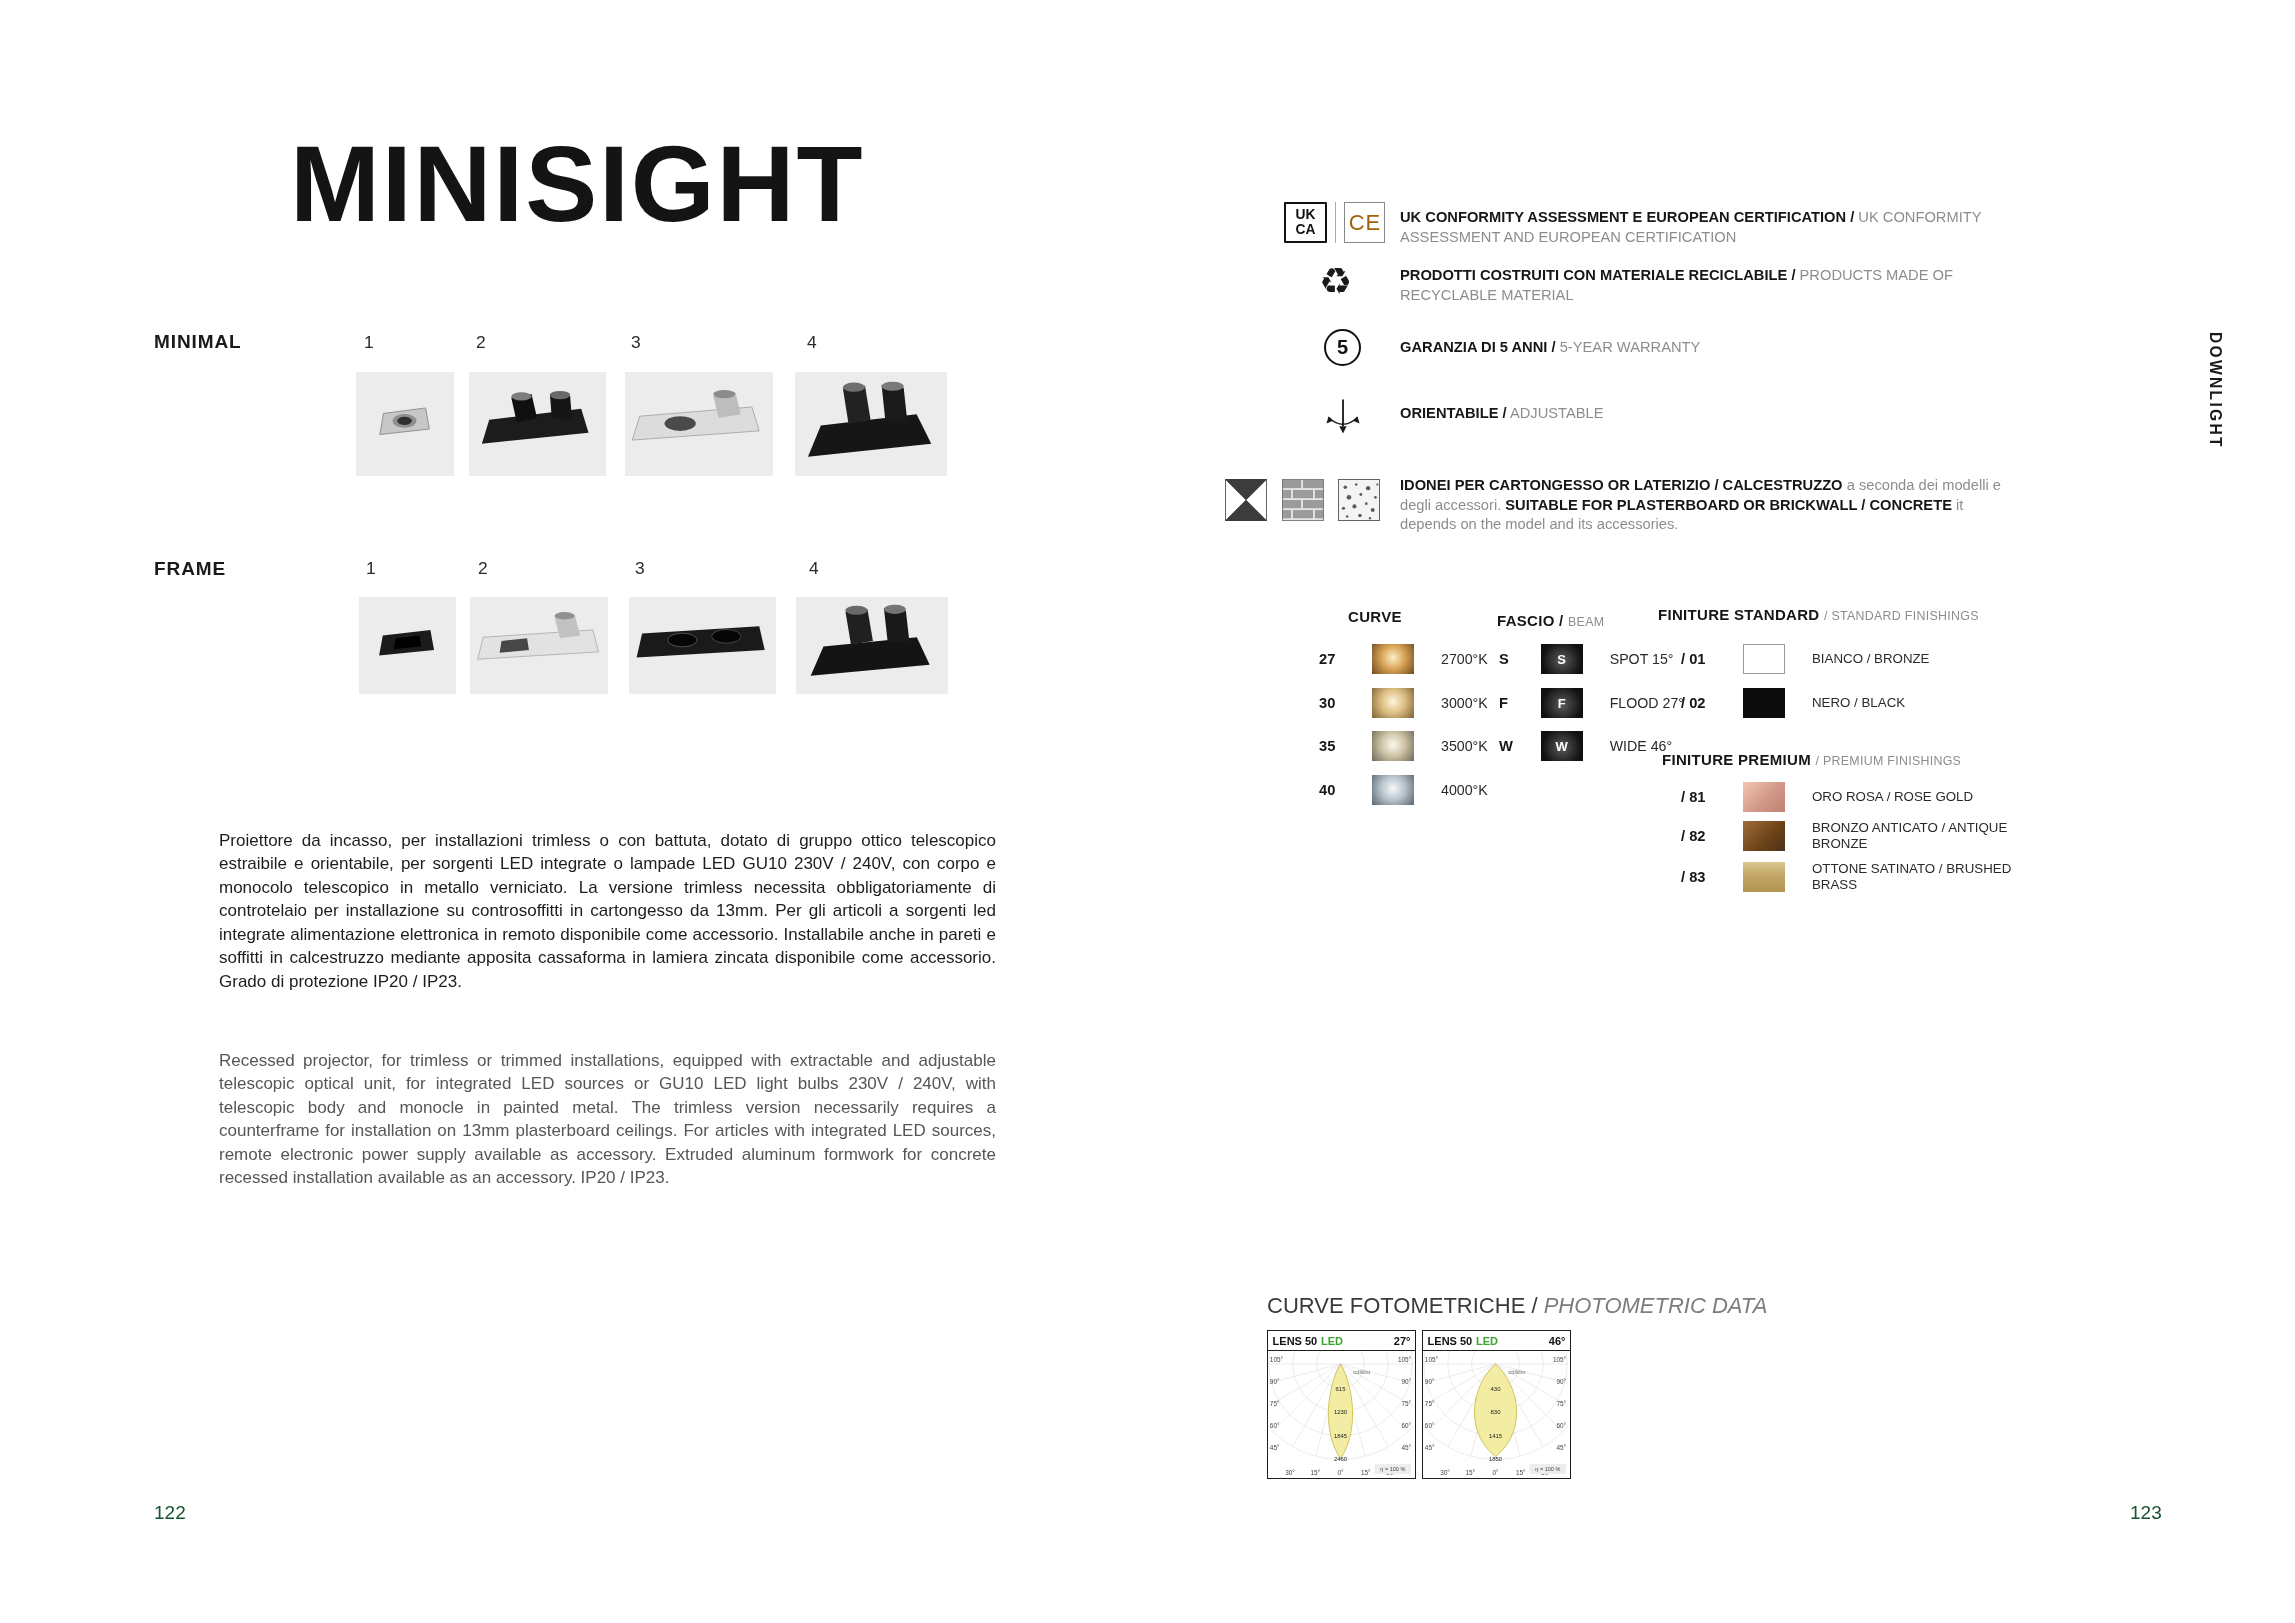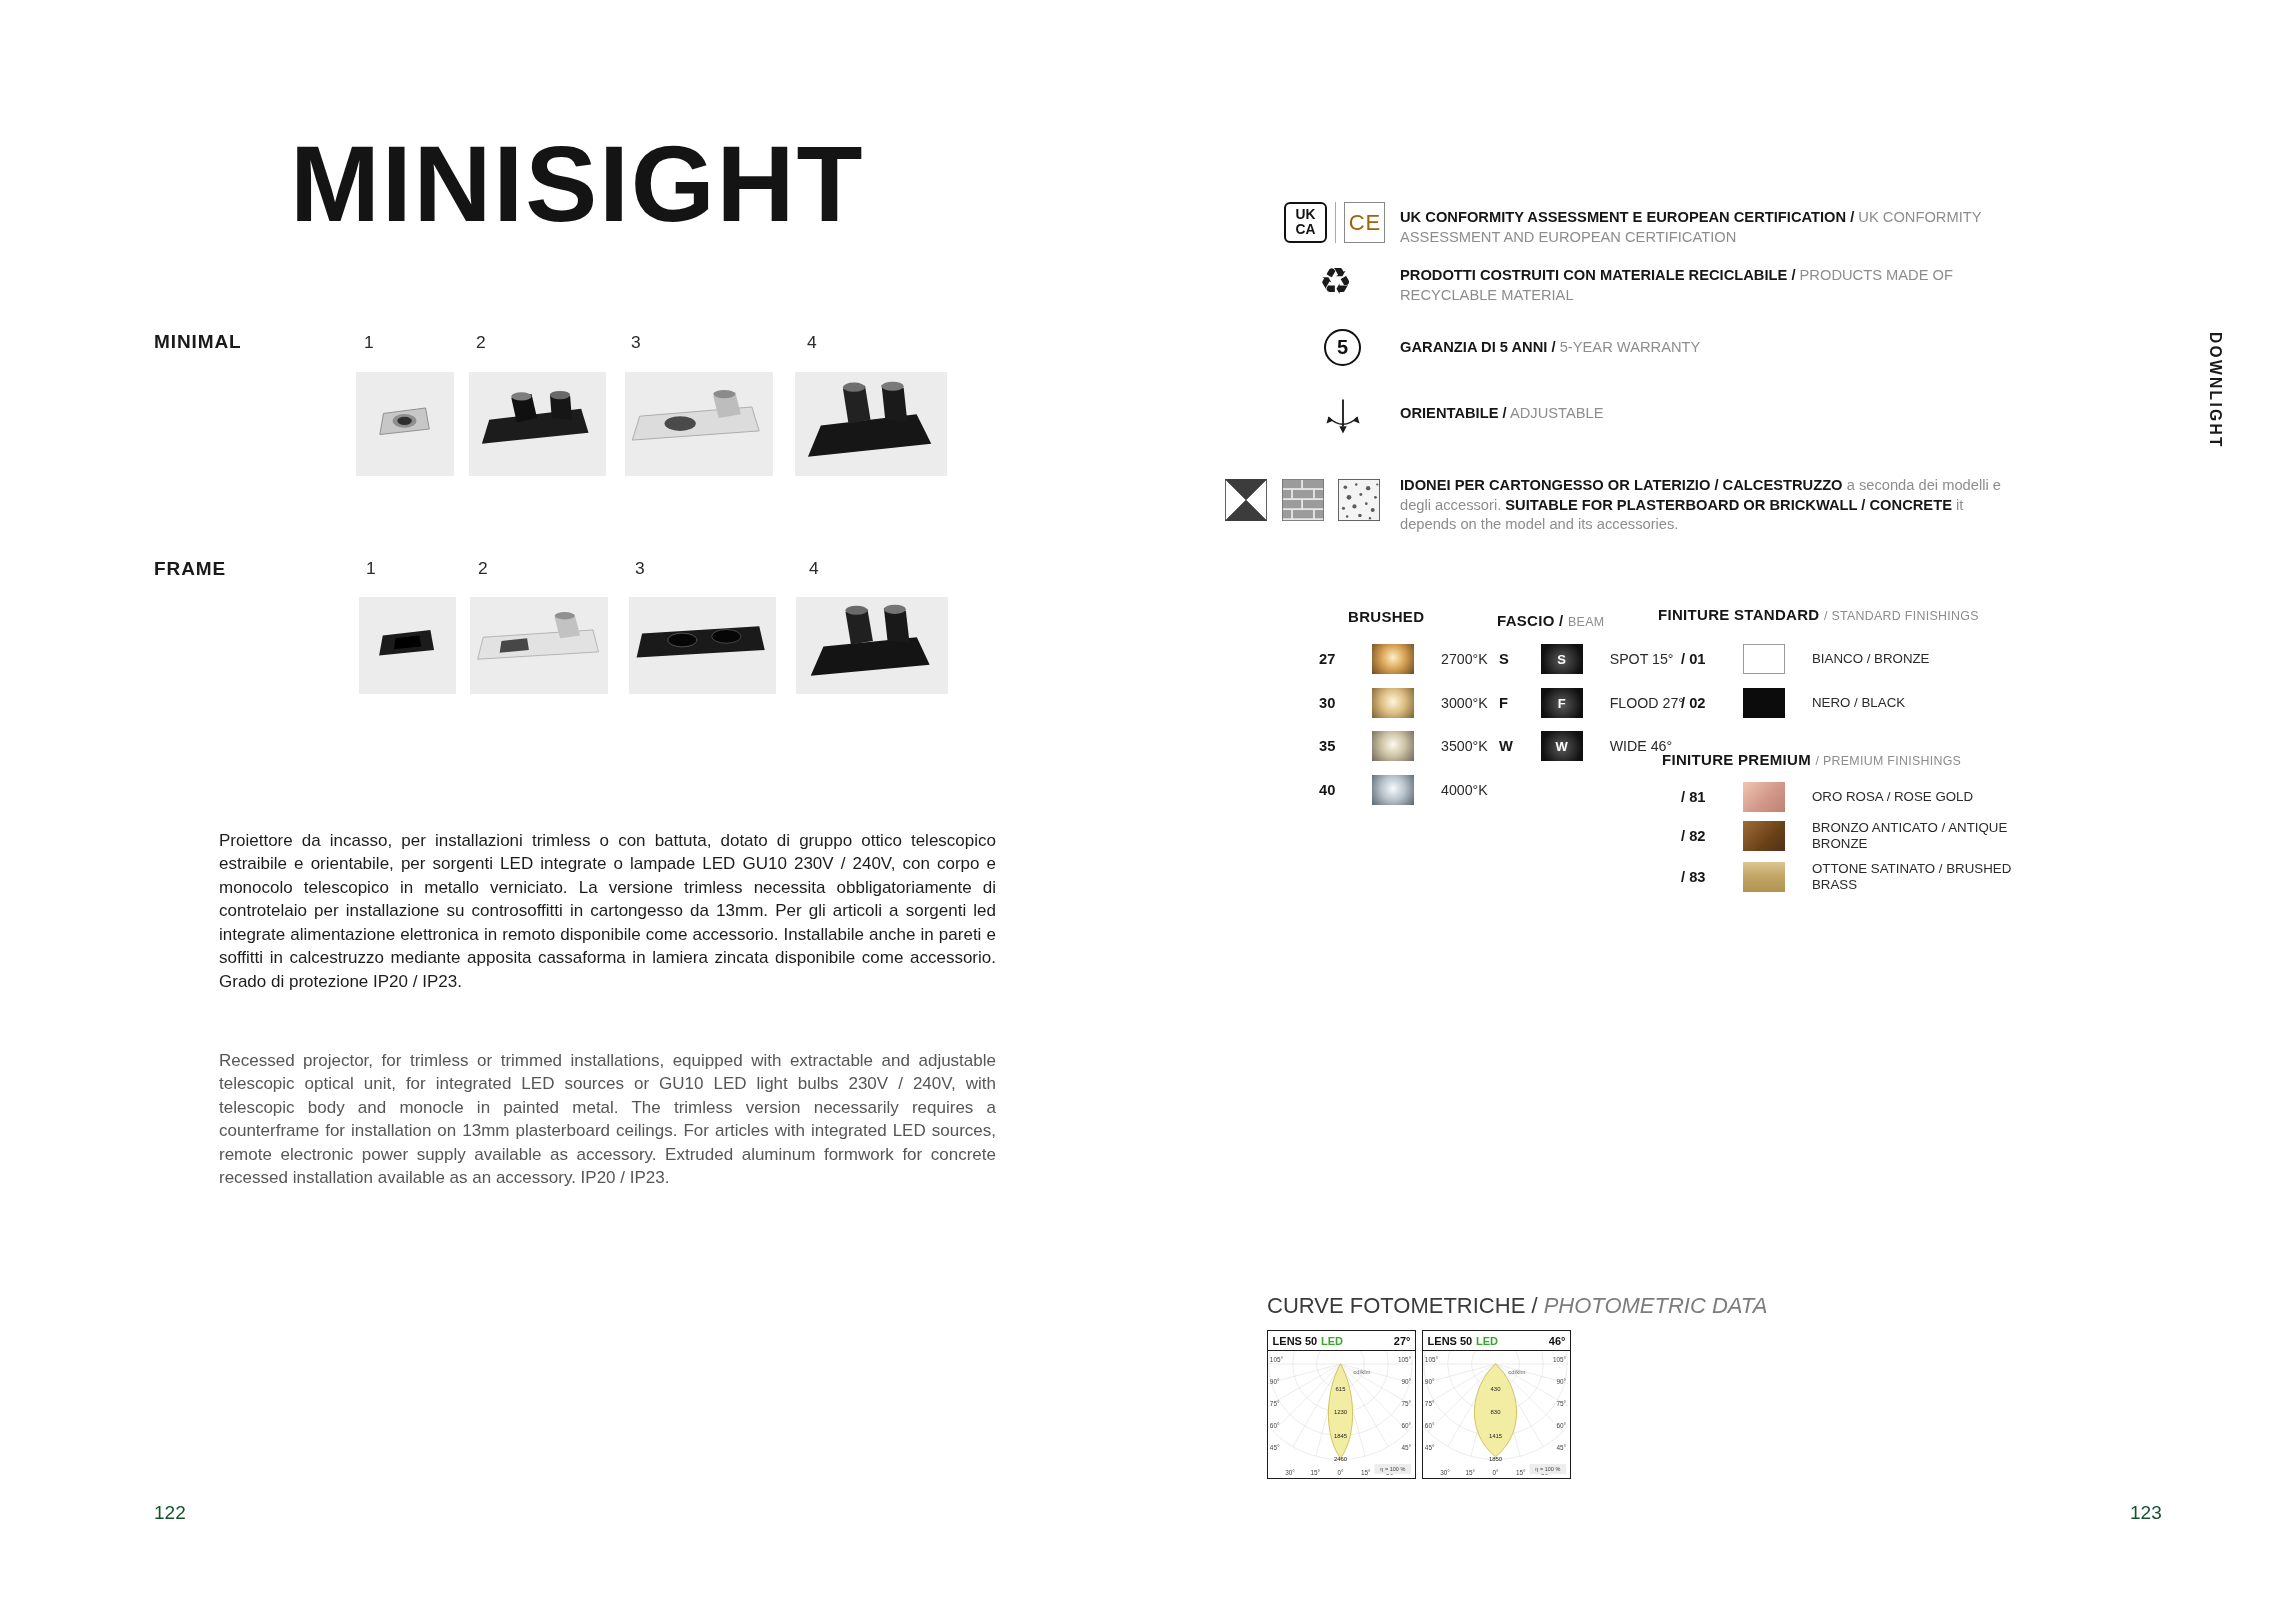--- a/index.html
+++ b/index.html
@@ -22,7 +22,7 @@
   
   .feat-text{font-size:14.7px;line-height:1.34;color:#8d8d8d;width:613px}
   .feat-text b{color:#161616;font-weight:700}
-  .ukca-box{width:43px;height:41px;border:2.3px solid #111;border-radius:6px;display:flex;flex-direction:column;
+  .ukca-box{width:43px;height:41px;border:2.3px solid #111;border-radius:1px;display:flex;flex-direction:column;
             align-items:center;justify-content:center;font-weight:800;font-size:13.8px;line-height:1.05;color:#111}
   .ce-box{width:41px;height:41px;border:1.4px solid #888;display:flex;align-items:center;justify-content:center;
           font-size:22px;color:#a16207;letter-spacing:0.9px}

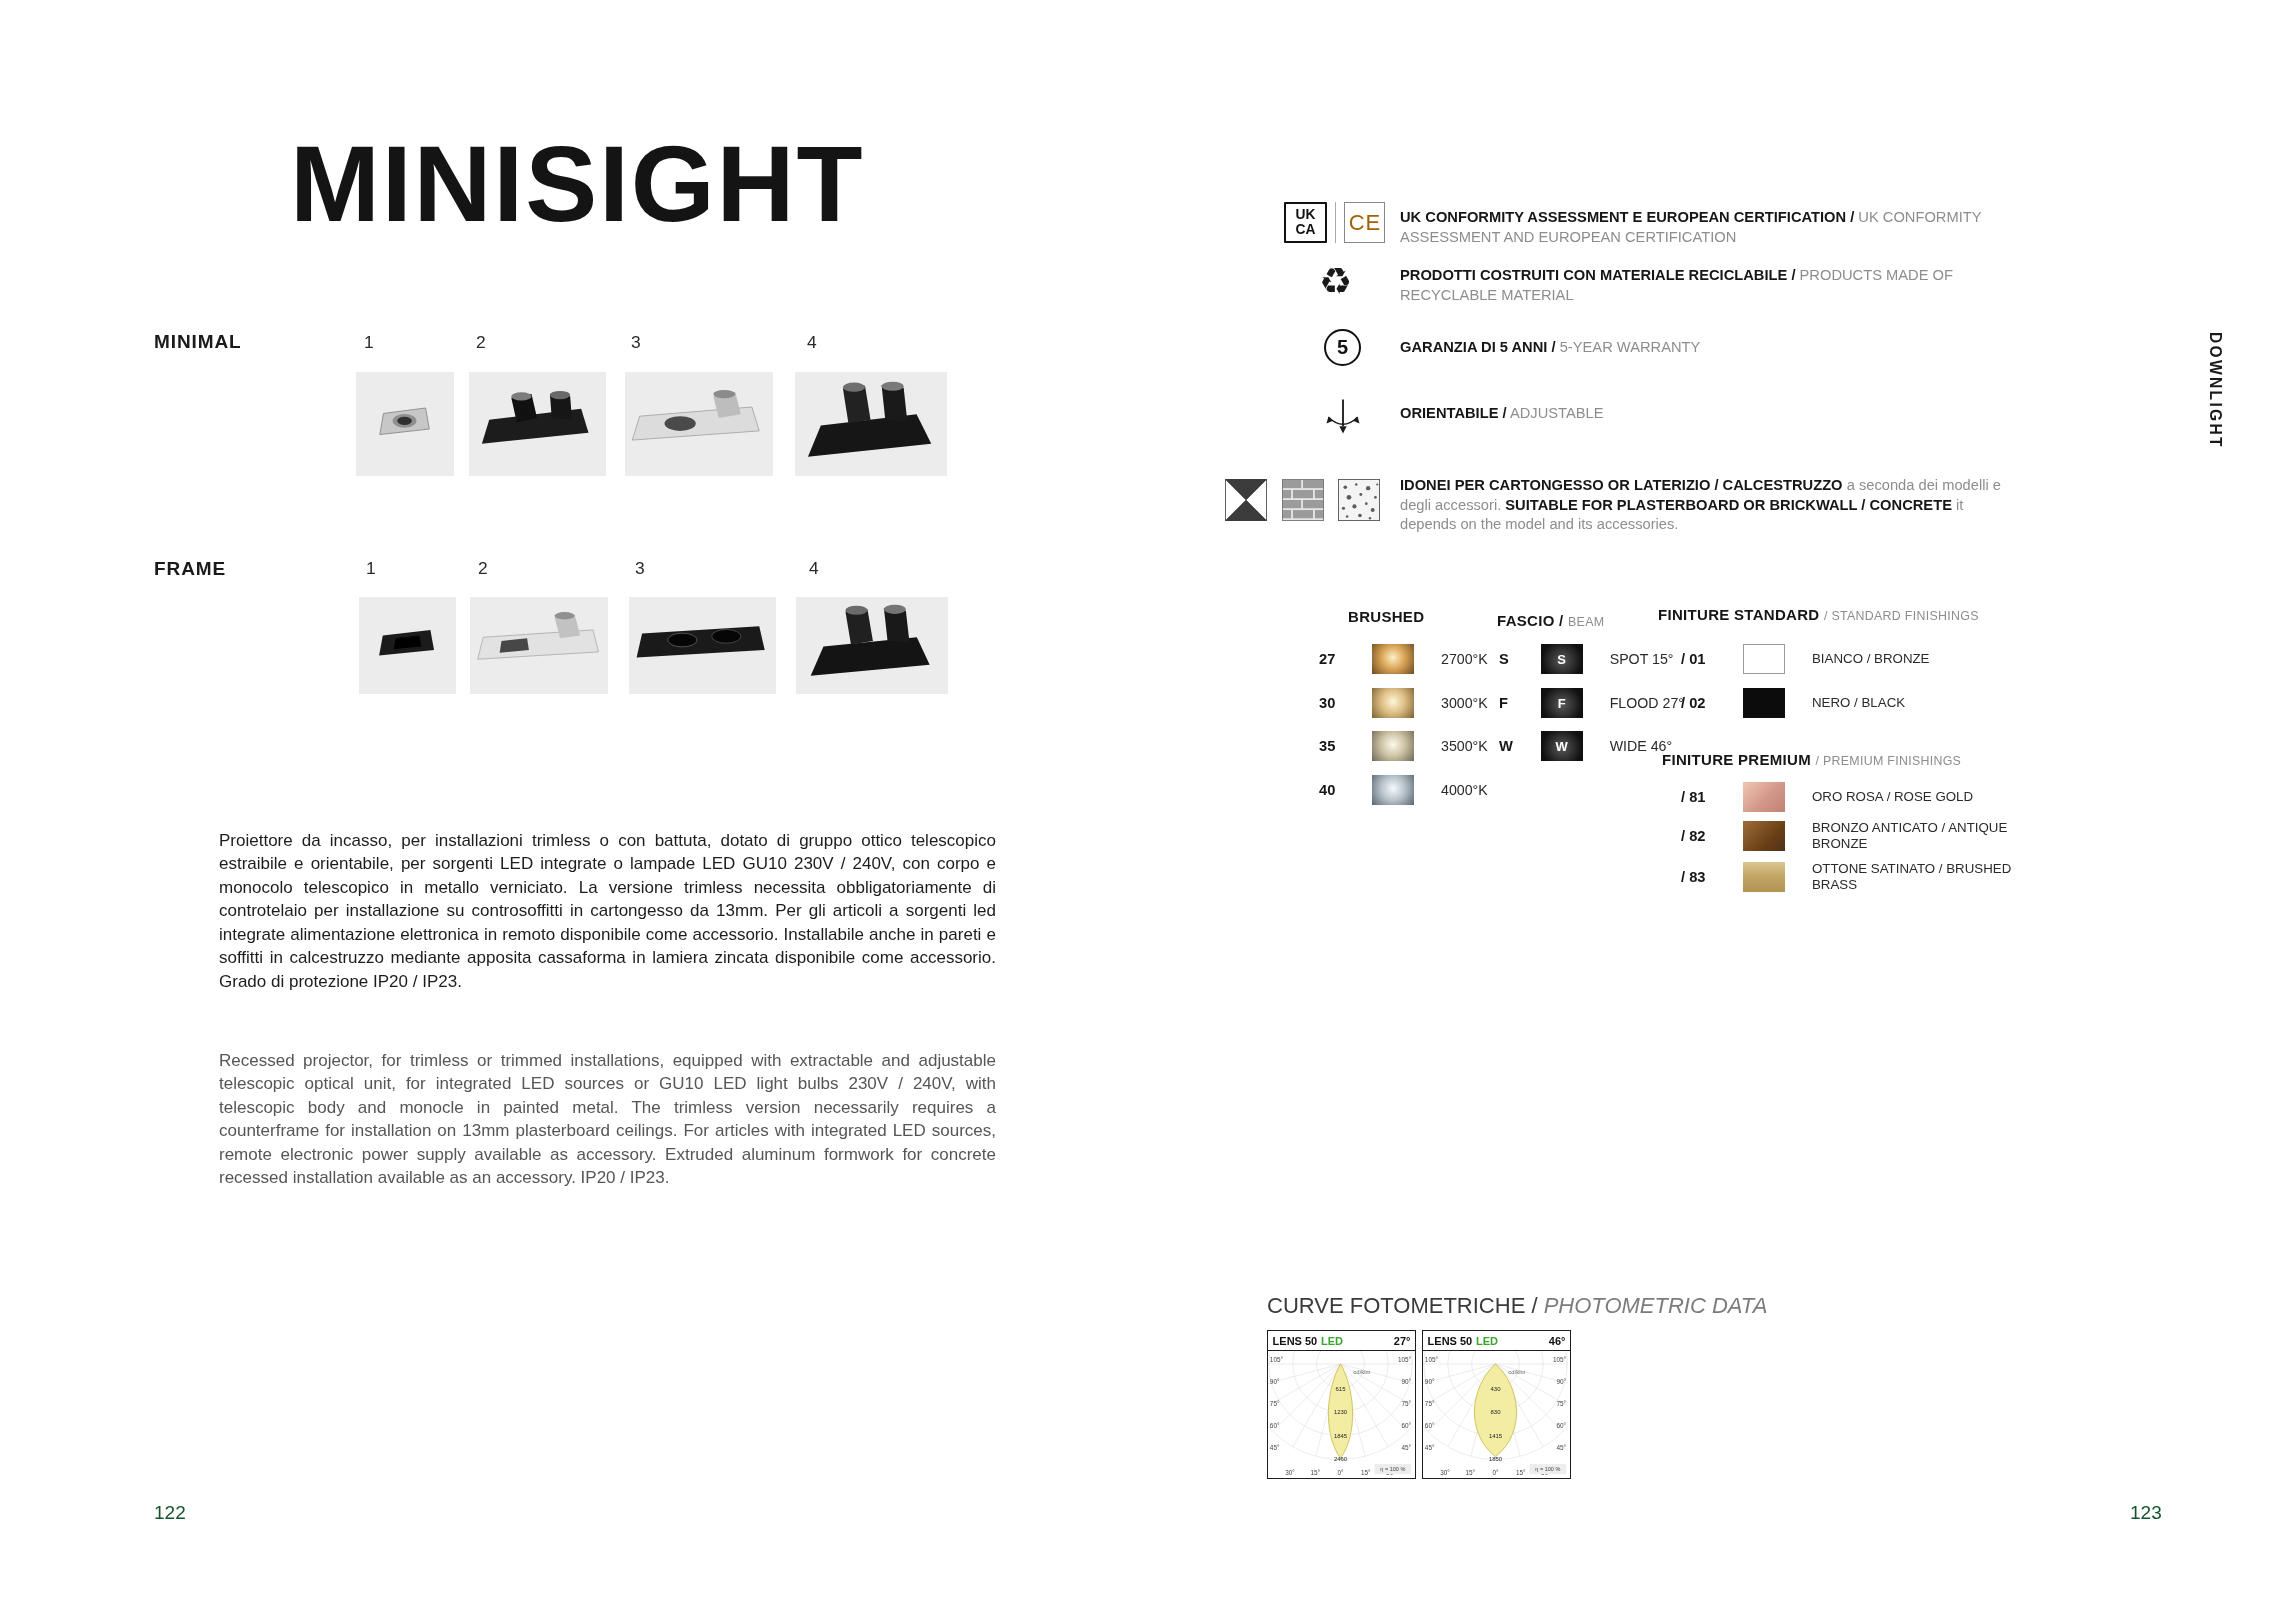--- a/index.html
+++ b/index.html
@@ -249,7 +249,7 @@
 
   <div class="abs side-tab" style="left:2206px;top:332px">DOWNLIGHT</div>
 
-  <div class="abs col-title" style="left:1348px;top:608px">BRUSHED</div>
+  <div class="abs col-title" style="left:1348px;top:608px">CURVE</div>
   <div class="spec-row" style="left:1319px;top:644px">
     <span class="spec-code">27</span>
     <div class="swatch k27"></div>

